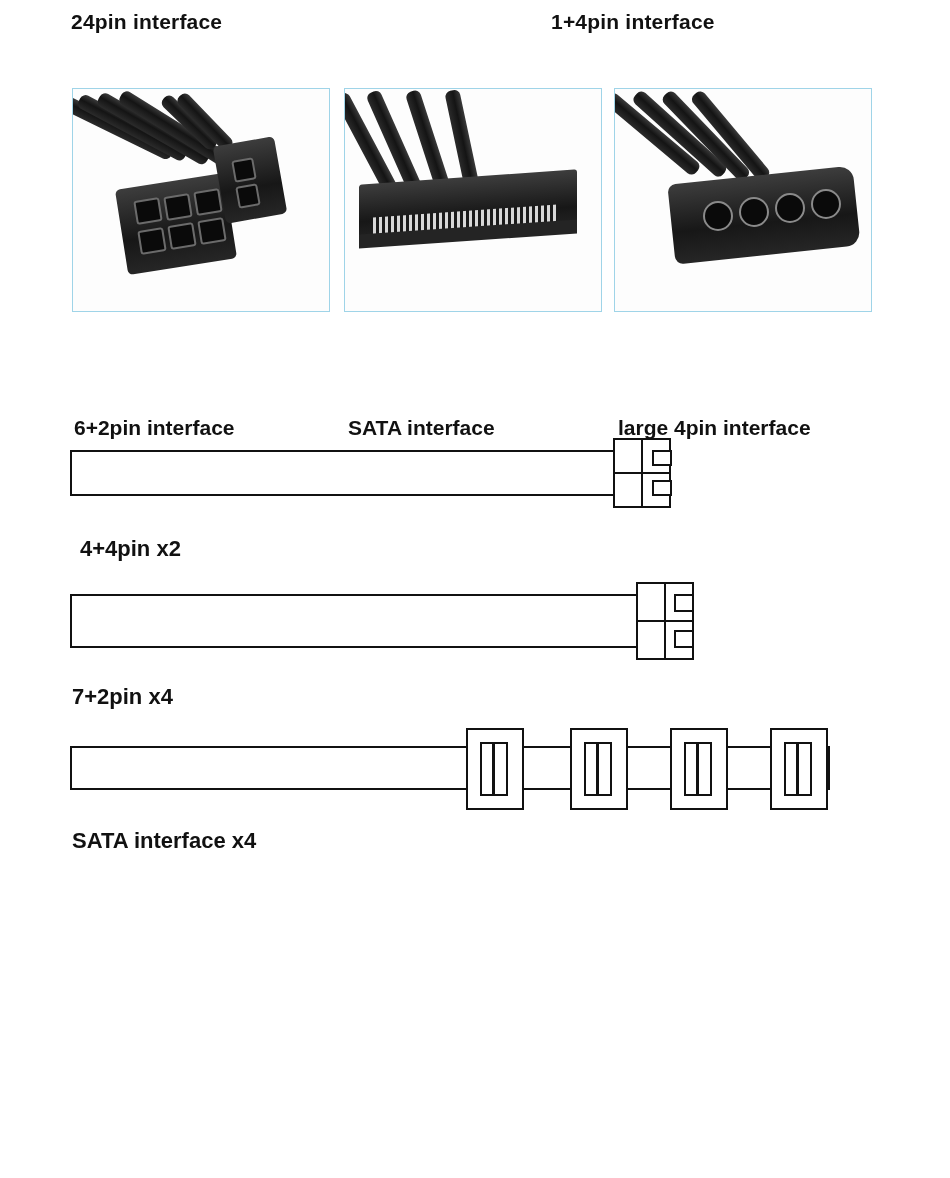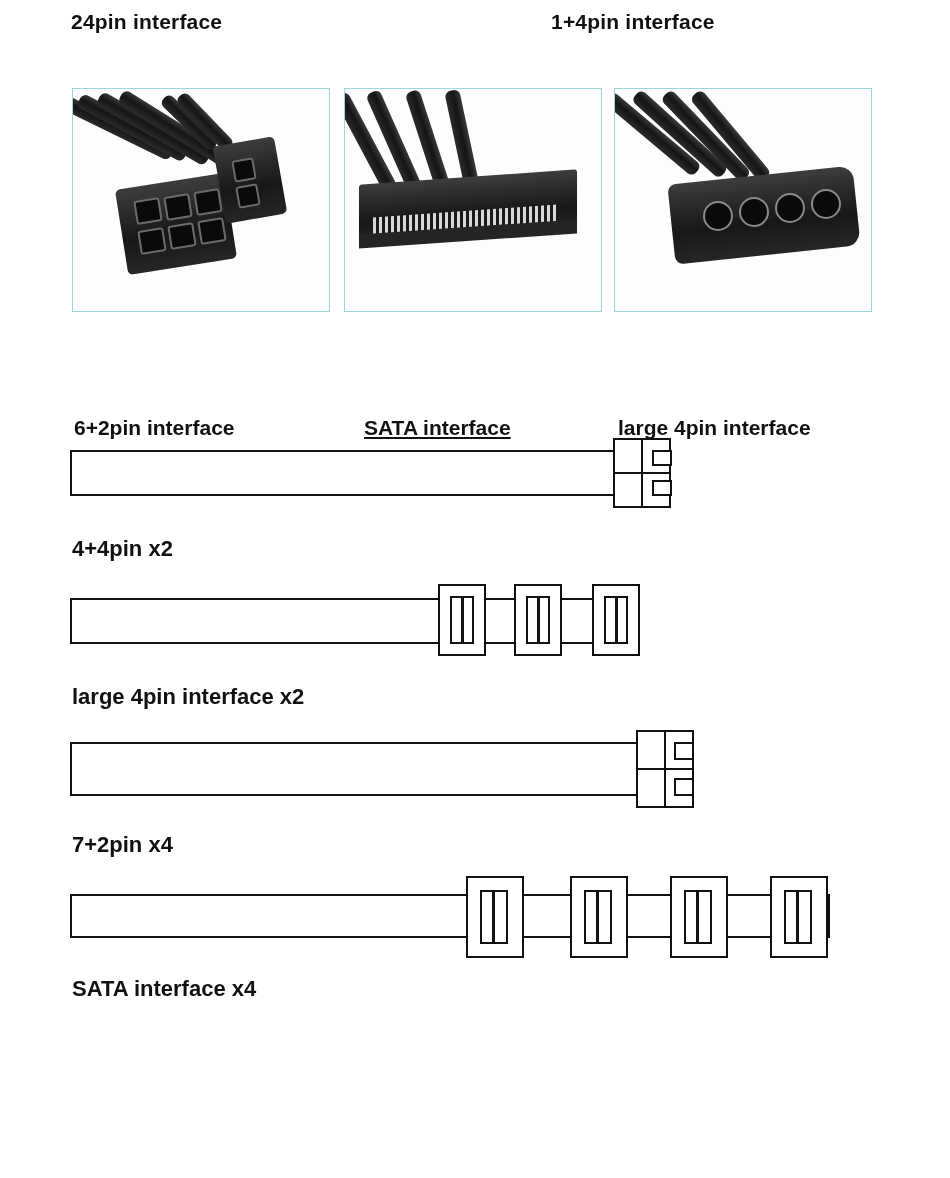--- a/index.html
+++ b/index.html
@@ -64,7 +64,7 @@
     white-space: nowrap;
   }
   .photo-caption.c1 { left: 74px; }
-  .photo-caption.c2 { left: 364px; text-decoration: underline; }
+  .photo-caption.c2 { left: 348px; }
   .photo-caption.c3 { left: 618px; text-align: center; }
 
   

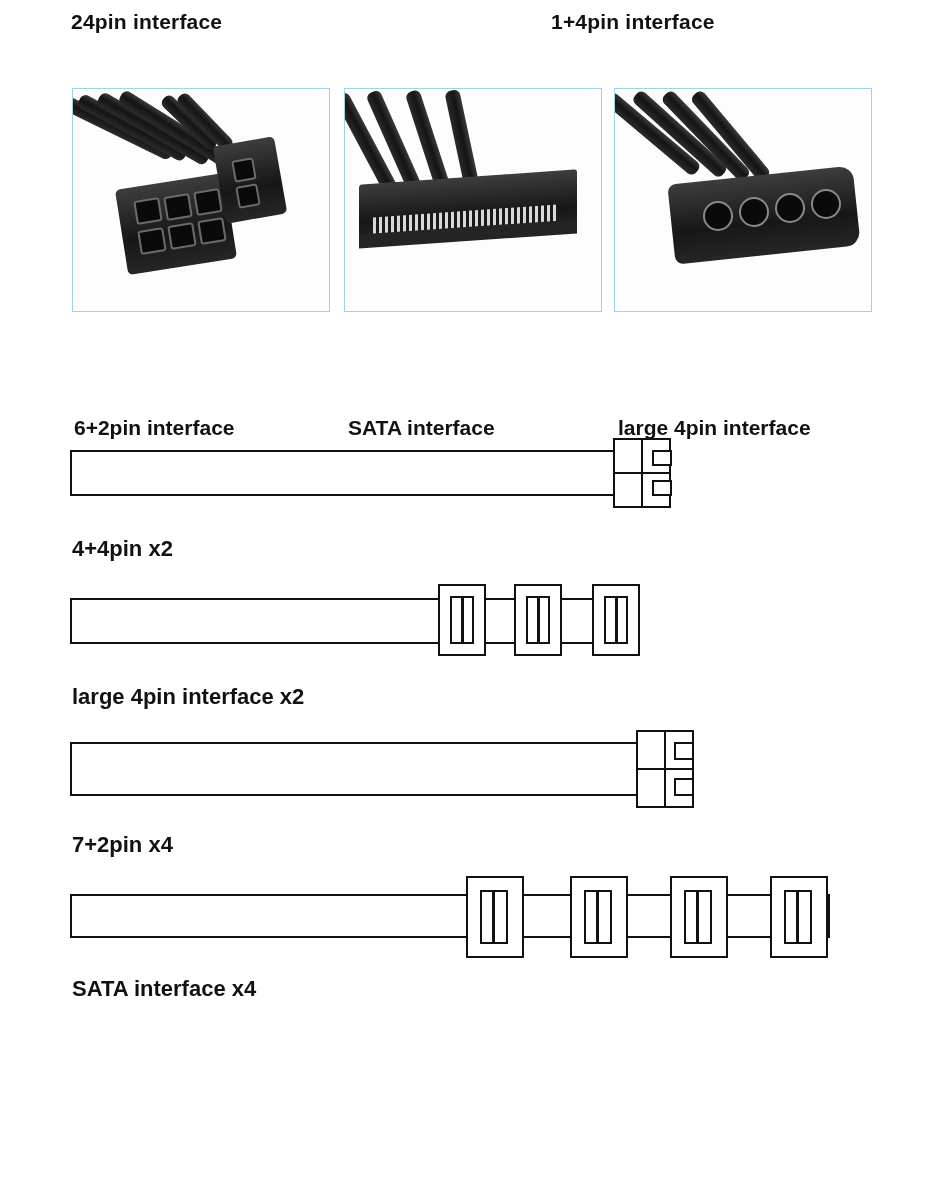--- a/index.html
+++ b/index.html
@@ -213,7 +213,7 @@
       <div class="conn" style="left:652px;top:22px;width:20px;height:16px;"></div>
       <div class="conn" style="left:652px;top:52px;width:20px;height:16px;"></div>
     </div>
-    <div class="spec-label" style="top:108px;">4+4pin x2</div>
+    <div class="spec-label" style="top:108px;margin-left:8px;">4+4pin x2</div>
   </div>
 
   <div class="spec-row" style="height:148px;">

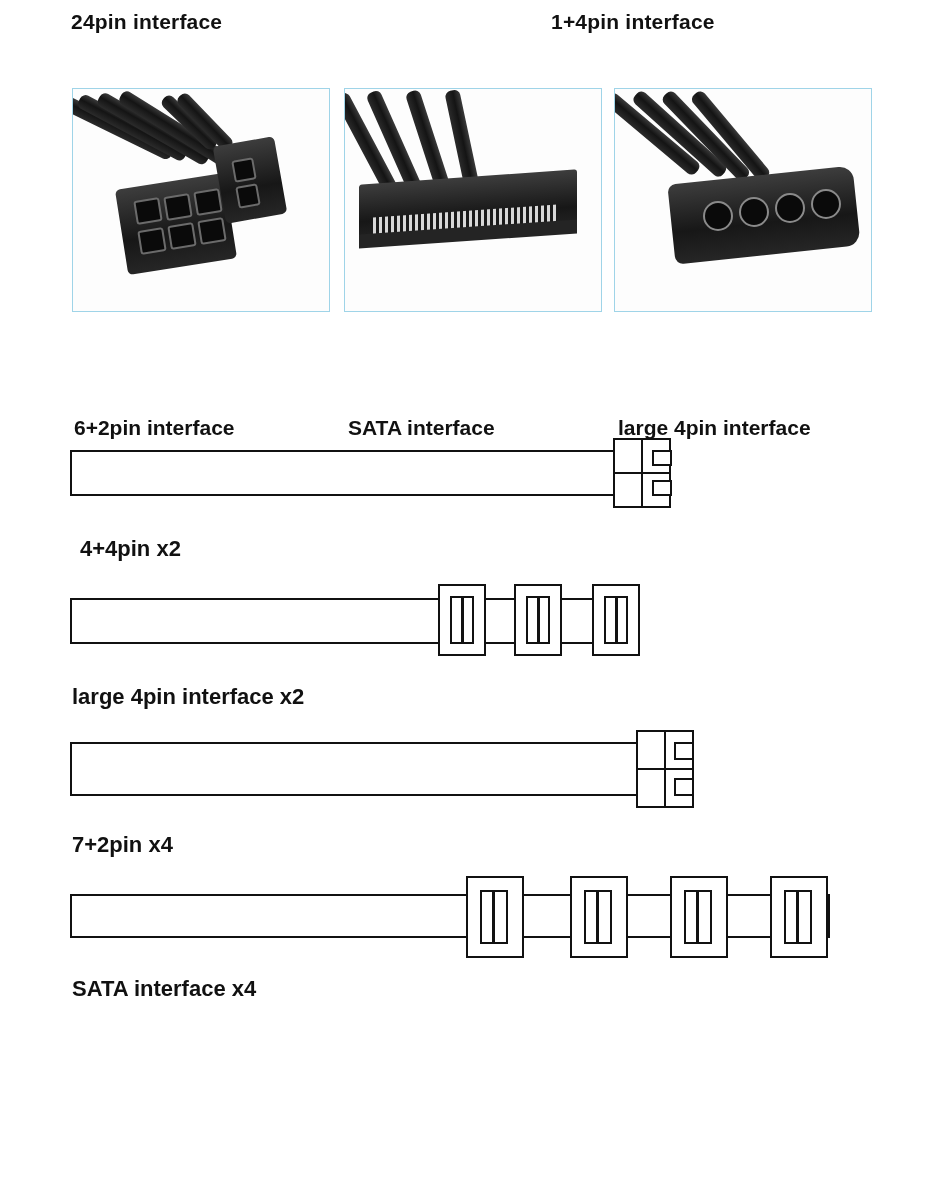--- a/index.html
+++ b/index.html
@@ -216,24 +216,6 @@
     <div class="spec-label" style="top:108px;margin-left:8px;">4+4pin x2</div>
   </div>
 
-  <div class="spec-row" style="height:148px;">
-    <div class="spec-art" style="height:100px;">
-      <div class="cable-body" style="left:70px;top:22px;width:560px;height:46px;"></div>
-
-      <div class="conn" style="left:438px;top:8px;width:48px;height:72px;"></div>
-      <div class="conn" style="left:450px;top:20px;width:24px;height:48px;"></div>
-      <div class="conn-bar" style="left:461px;top:20px;width:3px;height:48px;"></div>
-
-      <div class="conn" style="left:514px;top:8px;width:48px;height:72px;"></div>
-      <div class="conn" style="left:526px;top:20px;width:24px;height:48px;"></div>
-      <div class="conn-bar" style="left:537px;top:20px;width:3px;height:48px;"></div>
-
-      <div class="conn" style="left:592px;top:8px;width:48px;height:72px;"></div>
-      <div class="conn" style="left:604px;top:20px;width:24px;height:48px;"></div>
-      <div class="conn-bar" style="left:615px;top:20px;width:3px;height:48px;"></div>
-    </div>
-    <div class="spec-label" style="top:108px;">large 4pin interface x2</div>
-  </div>
 
   <div class="spec-row" style="height:148px;">
     <div class="spec-art" style="height:100px;">

